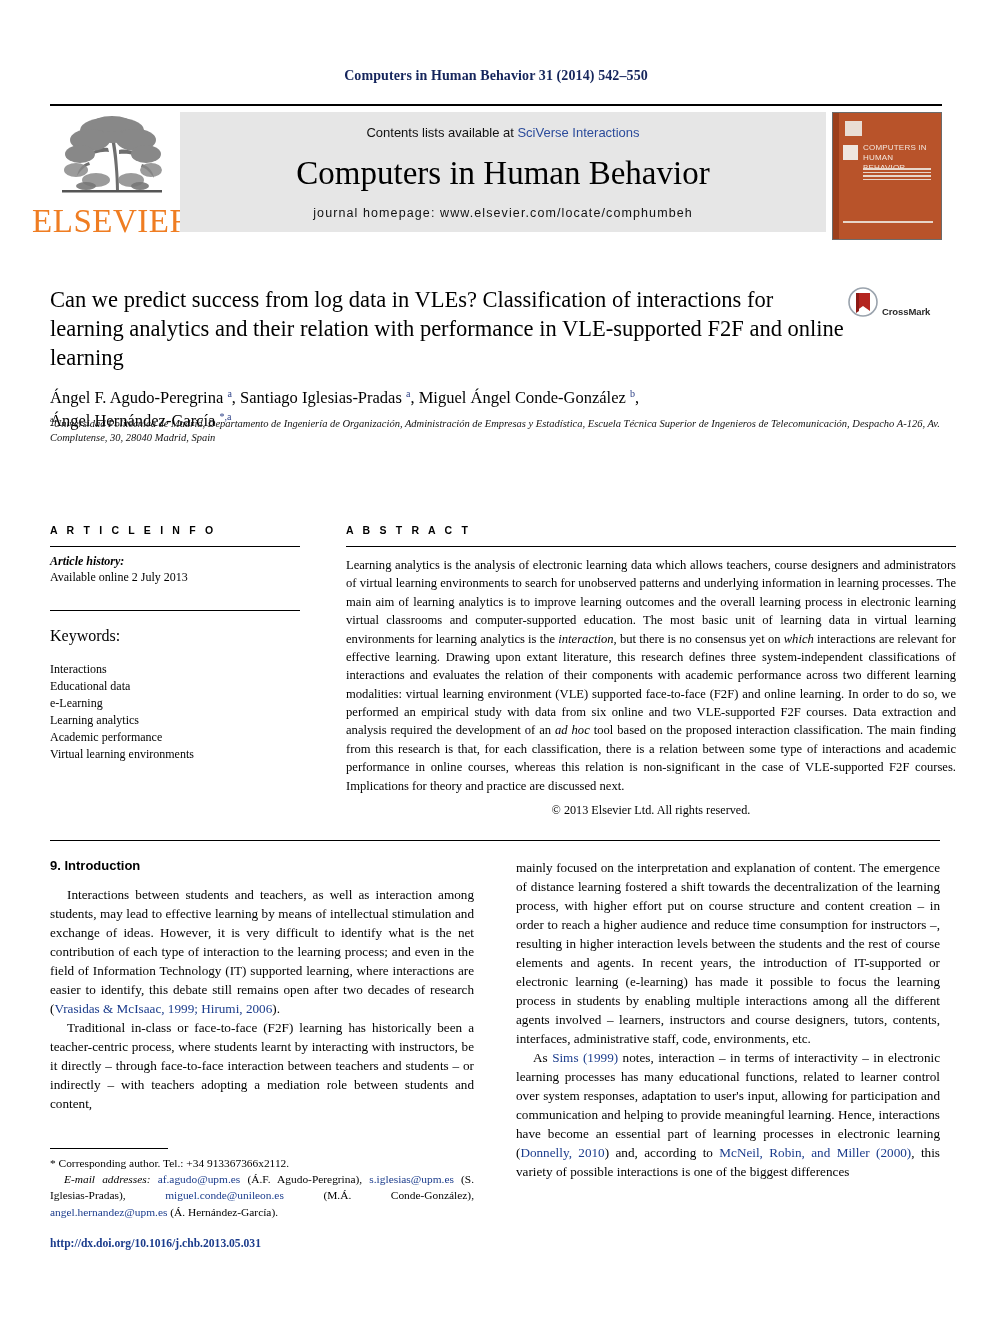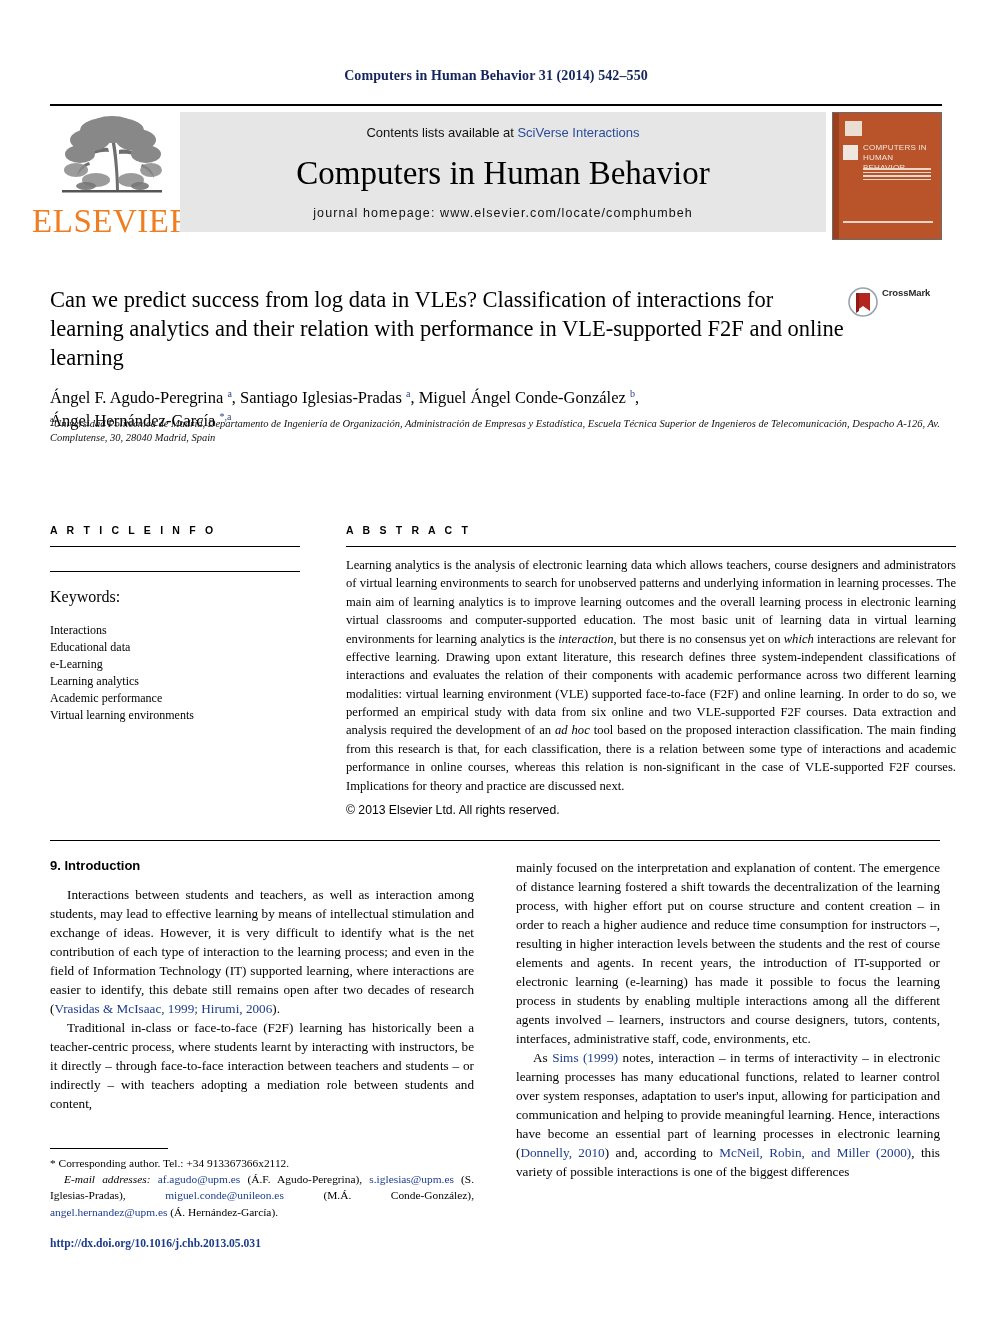--- a/index.html
+++ b/index.html
@@ -196,7 +196,7 @@
     left: 848px;
     width: 92px;
     display: flex;
-    align-items: flex-start;
+    align-items: flex-end;
     gap: 4px;
   }
   .crossmark-label {

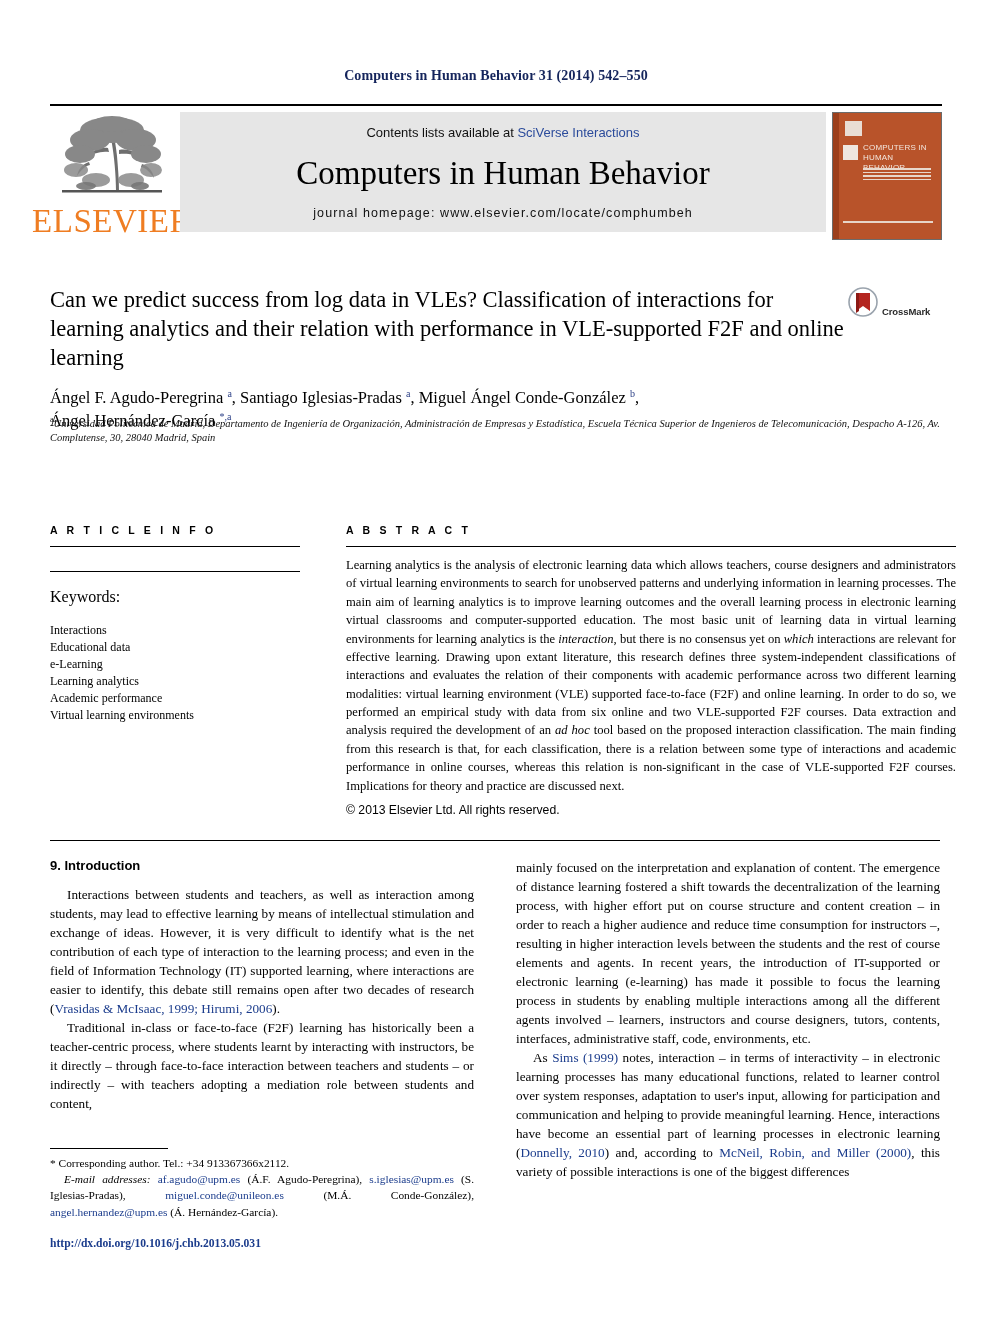--- a/index.html
+++ b/index.html
@@ -427,6 +427,10 @@
     <div class="col-info">
       <div class="sec-head">A R T I C L E   I N F O</div>
       <div class="rule-thin"></div>
+      <div class="info-group">
+        <p class="lbl">Article history:</p>
+        <p class="val">Available online 2 July 2013</p>
+      </div>
       <div class="keywords-block">
         <div class="rule-thick" style="margin:0 0 7px 0;"></div>
         <p class="lbl">Keywords:</p>

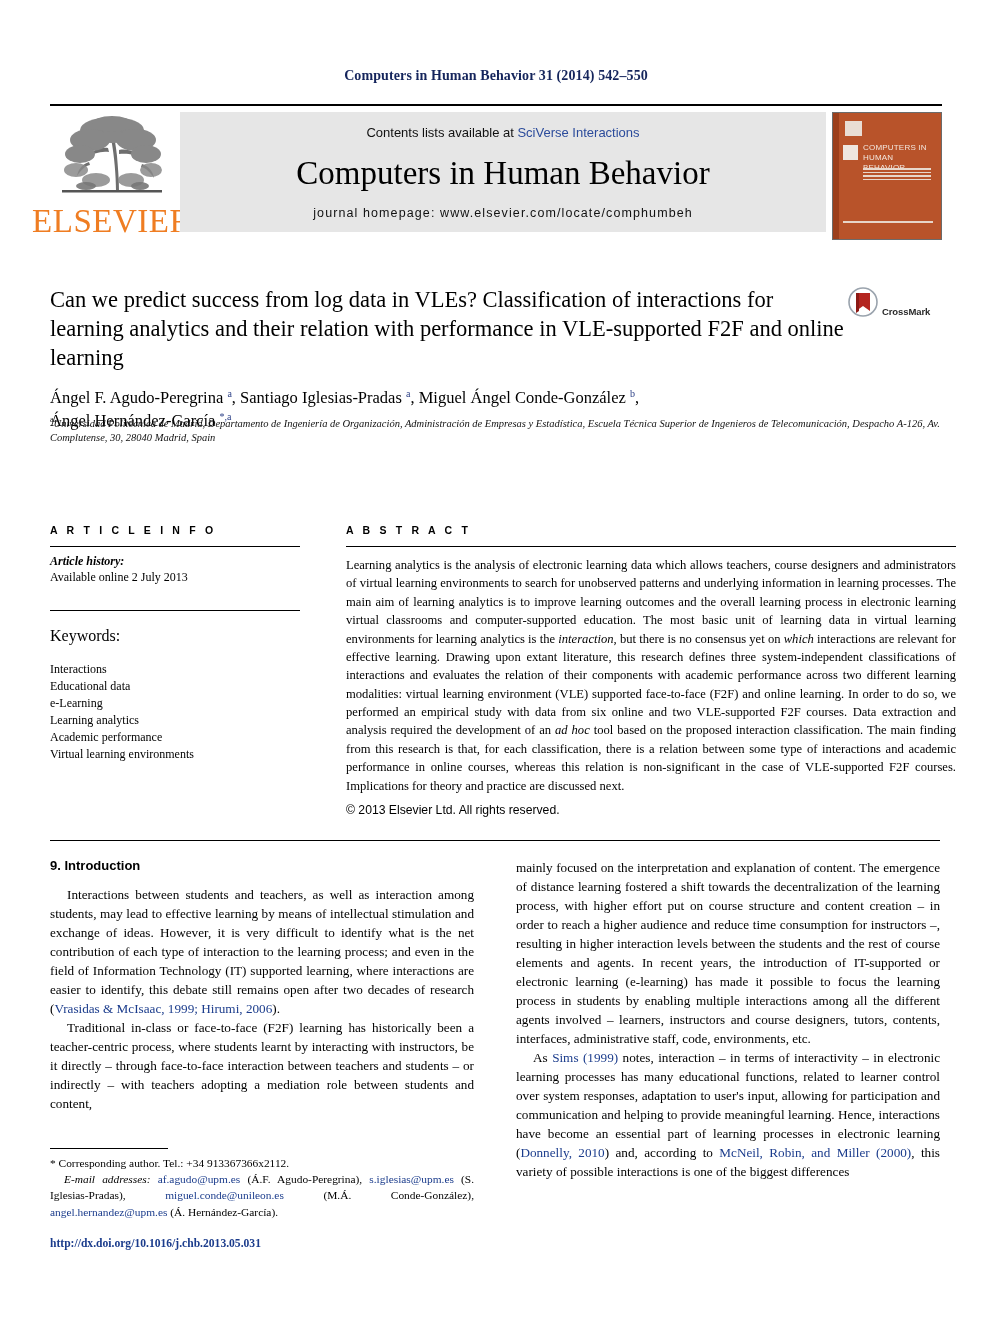--- a/index.html
+++ b/index.html
@@ -258,8 +258,8 @@
   .abstract-body em { font-style: italic; }
   .copyright {
     margin-top: 8px;
-    text-align: left;
-    font-family: Liberation Sans, sans-serif;
+    text-align: center;
+    font-family: Liberation Serif, serif;
     font-size: 12.2px;
   }
 

